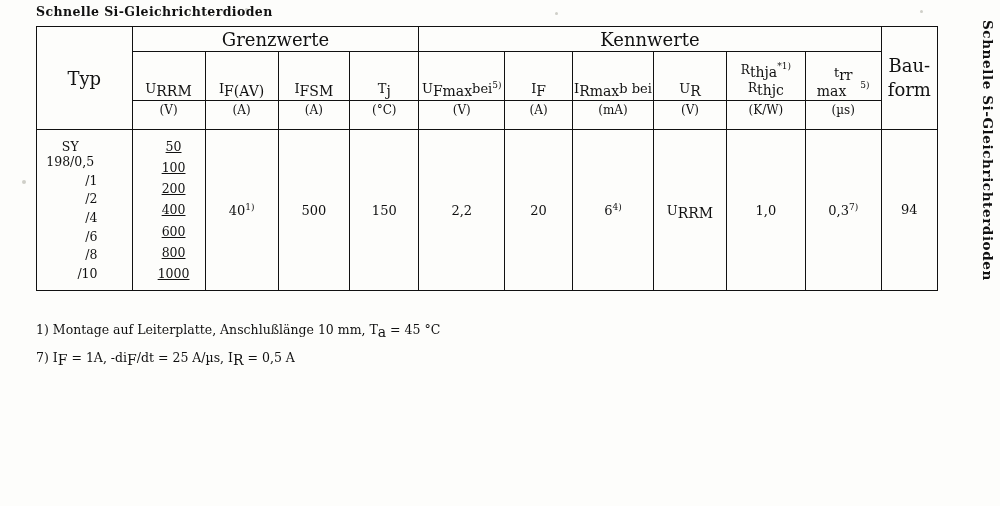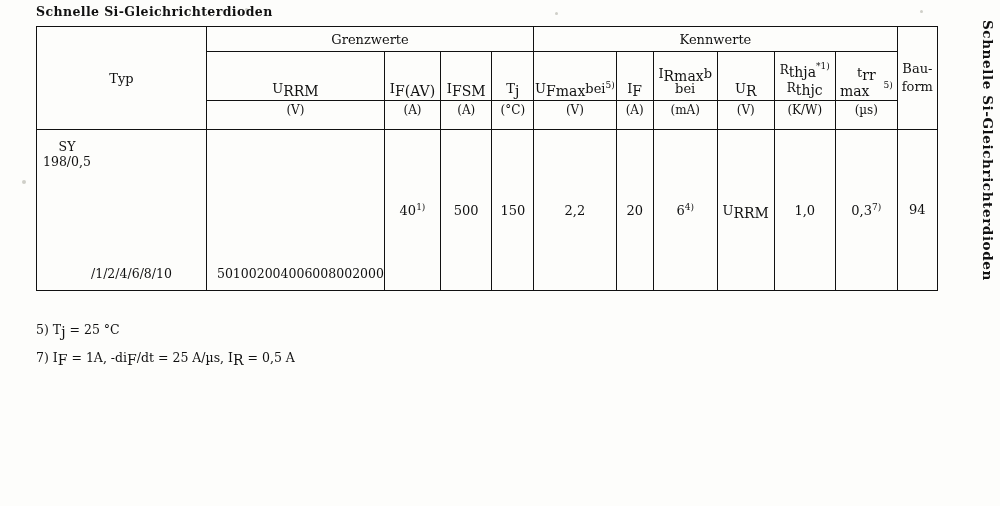--- a/index.html
+++ b/index.html
@@ -62,7 +62,7 @@
   }
   table.spec .grp {
     height: 24px;
-    font-size: 13px;
+    font-size: 18px;
   }
   table.spec .sym {
     height: 44px;

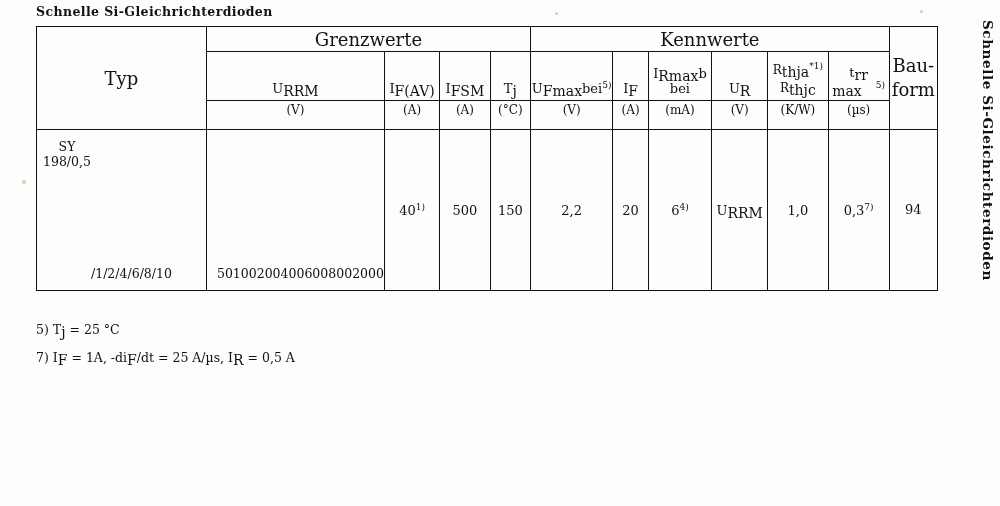--- a/index.html
+++ b/index.html
@@ -105,7 +105,7 @@
   }
   .typlist, .vallist {
     display: flex;
-    flex-direction: row;
+    flex-direction: column;
     justify-content: space-between;
     height: 150px;
     padding: 4px 0;

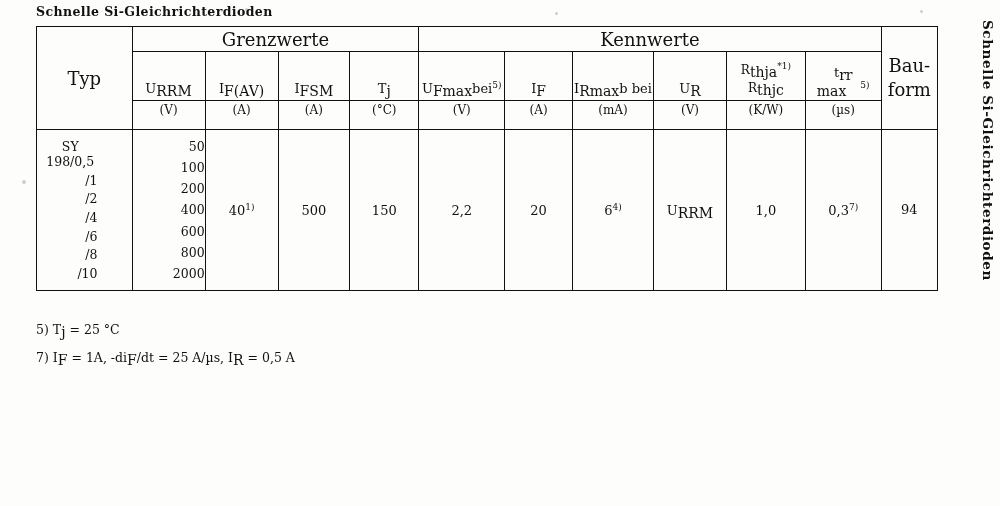--- a/index.html
+++ b/index.html
@@ -118,9 +118,10 @@
   }
   .typlist .first { align-self: flex-start; padding-left: 6px; }
   .vallist {
-    align-items: flex-end;
+    align-items: center;
     padding-left: 10px;
     font-size: 12.5px;
+    text-decoration: underline;
   }
   .notes {
     position: absolute;

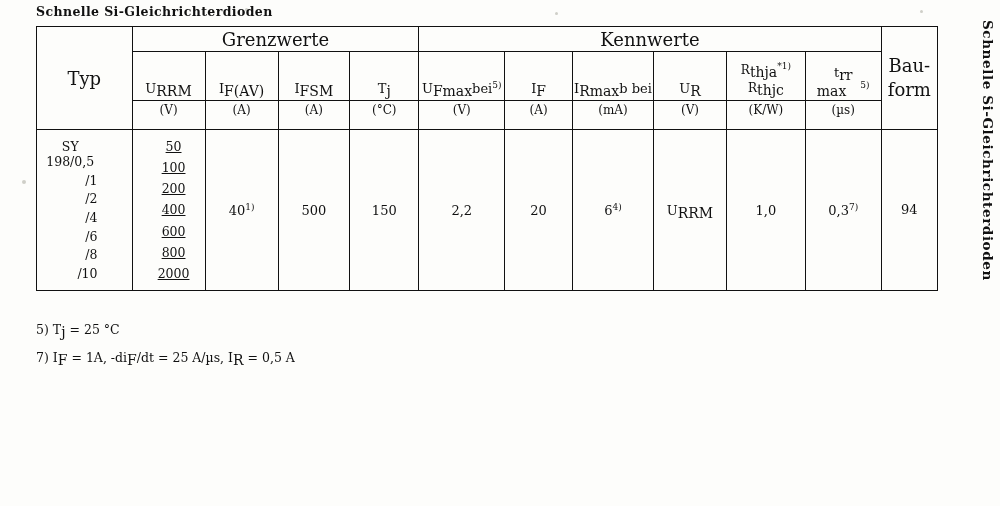--- a/index.html
+++ b/index.html
@@ -230,7 +230,7 @@
           <span>400</span>
           <span>600</span>
           <span>800</span>
-          <span>2000</span>
+          <span>1000</span>
         </div>
       </td>
       <td>

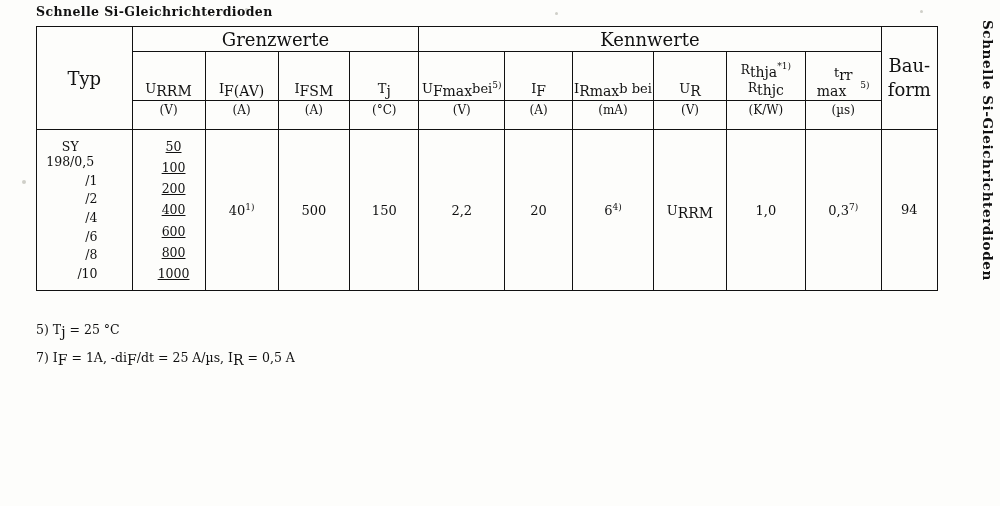--- a/index.html
+++ b/index.html
@@ -257,6 +257,10 @@
 
   <div class="notes">
     <div class="note">
+      <span>1)</span>
+      <span>Montage auf Leiterplatte,  Anschlußlänge 10 mm,  T</span><sub>a</sub><span> = 45 °C</span>
+    </div>
+    <div class="note">
       <span>5)</span>
       <span>T</span><sub>j</sub><span> = 25 °C</span>
     </div>

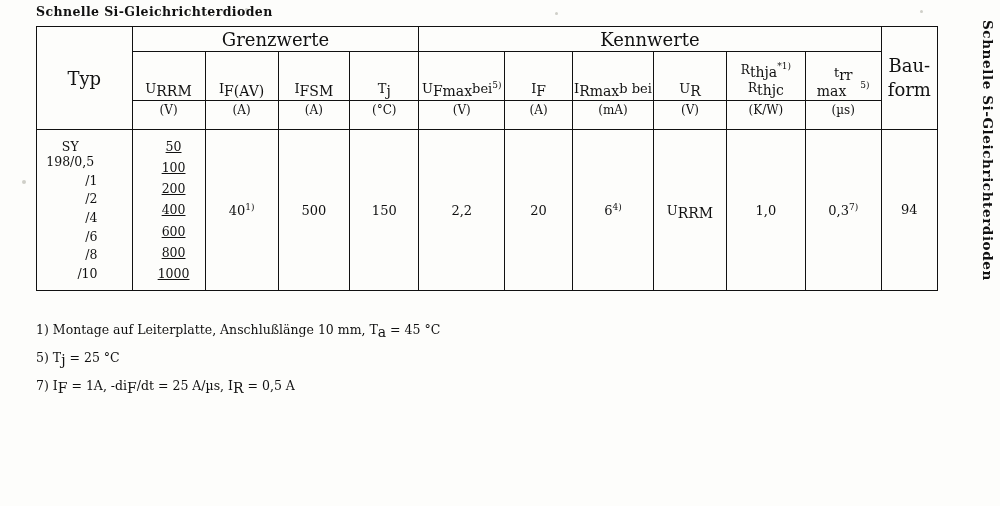--- a/index.html
+++ b/index.html
@@ -261,10 +261,6 @@
       <span>Montage auf Leiterplatte,  Anschlußlänge 10 mm,  T</span><sub>a</sub><span> = 45 °C</span>
     </div>
     <div class="note">
-      <span>5)</span>
-      <span>T</span><sub>j</sub><span> = 25 °C</span>
-    </div>
-    <div class="note">
       <span>7)</span>
       <span>I</span><sub>F</sub><span> = 1A,  -di</span><sub>F</sub><span>/dt = 25 A/µs,  I</span><sub>R</sub><span> = 0,5 A</span>
     </div>

